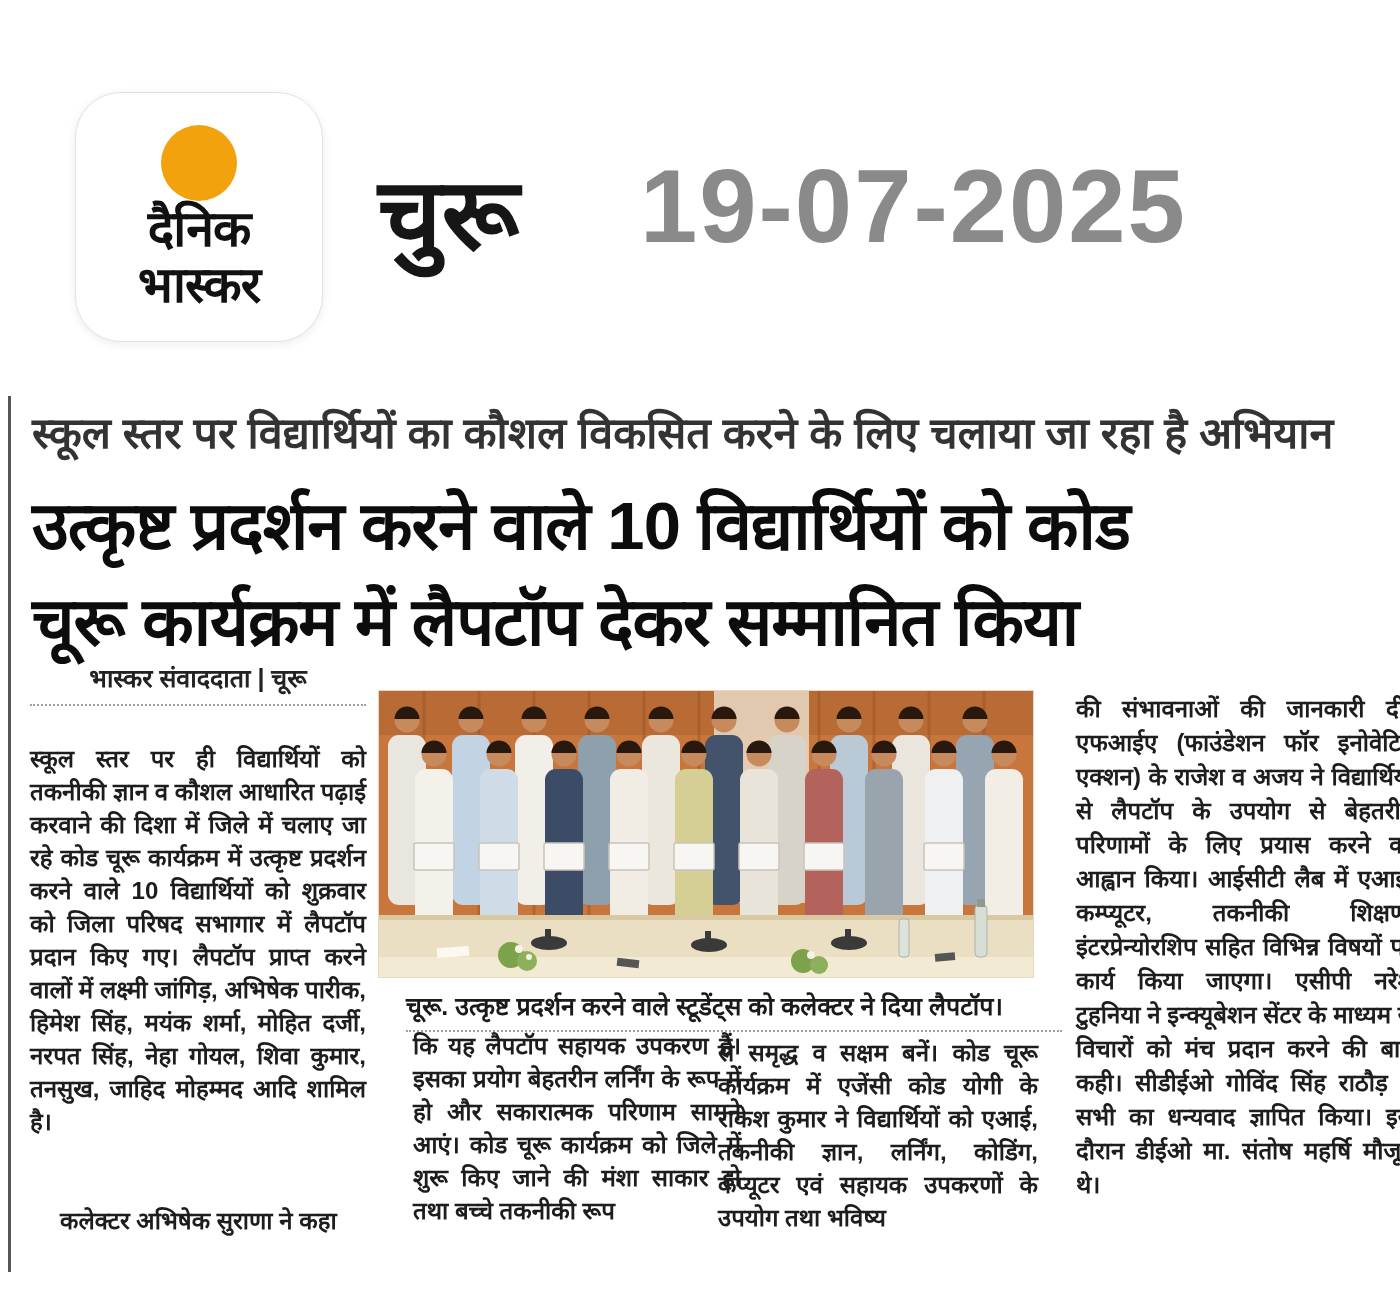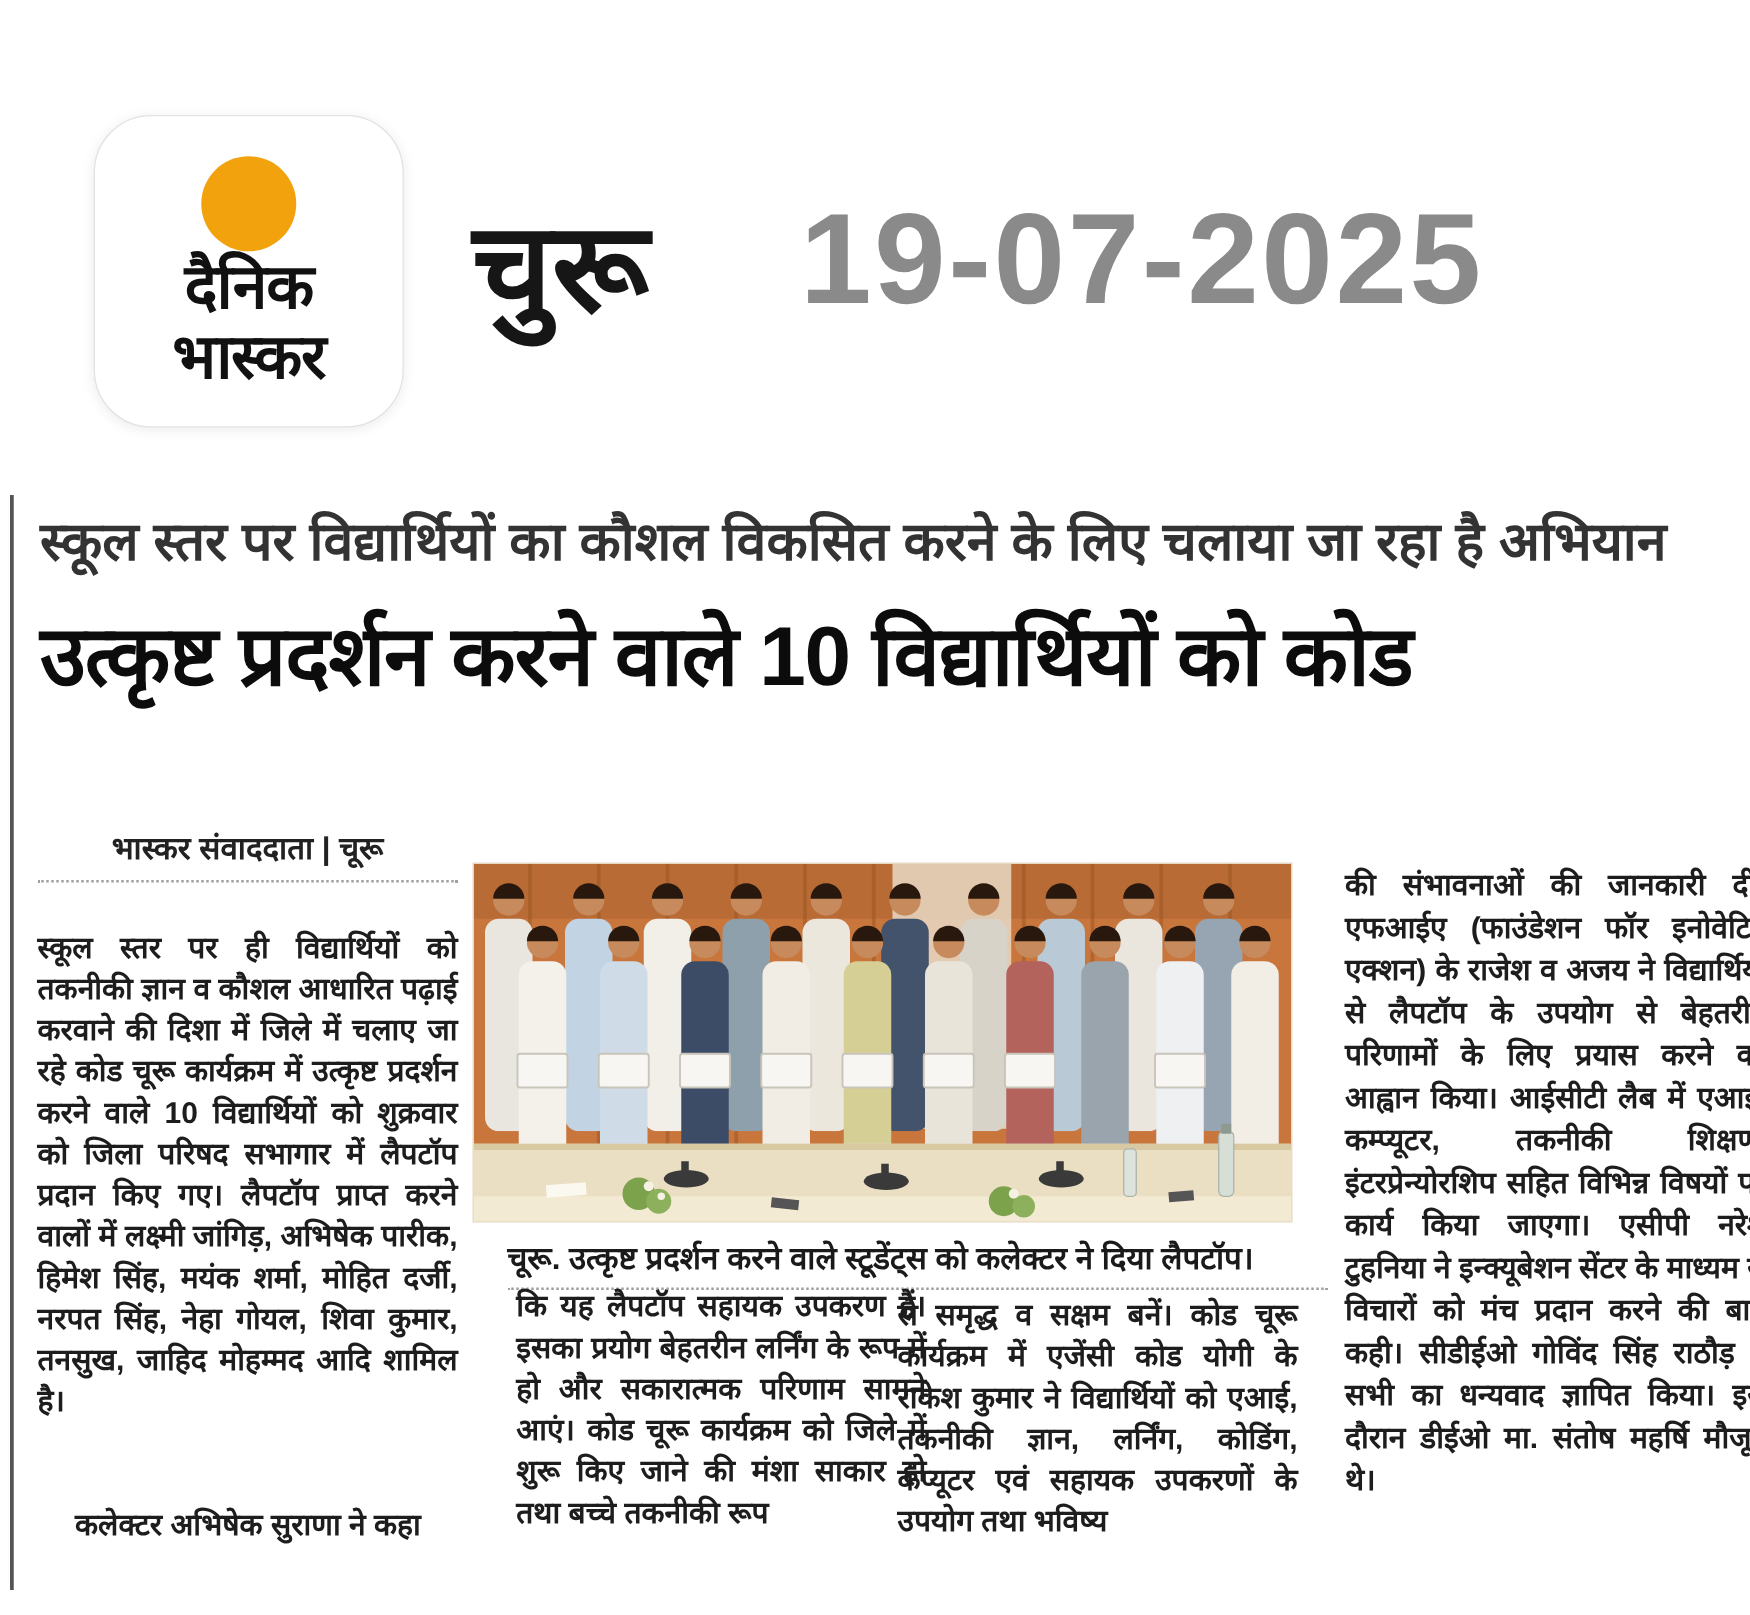--- a/index.html
+++ b/index.html
@@ -54,6 +54,7 @@
 
 <div class="abs headline">
   <div>उत्कृष्ट प्रदर्शन करने वाले 10 विद्यार्थियों को कोड</div>
+  <div>चूरू कार्यक्रम में लैपटॉप देकर सम्मानित किया</div>
 </div>
 
 <div class="abs byline">भास्कर संवाददाता | चूरू</div>

